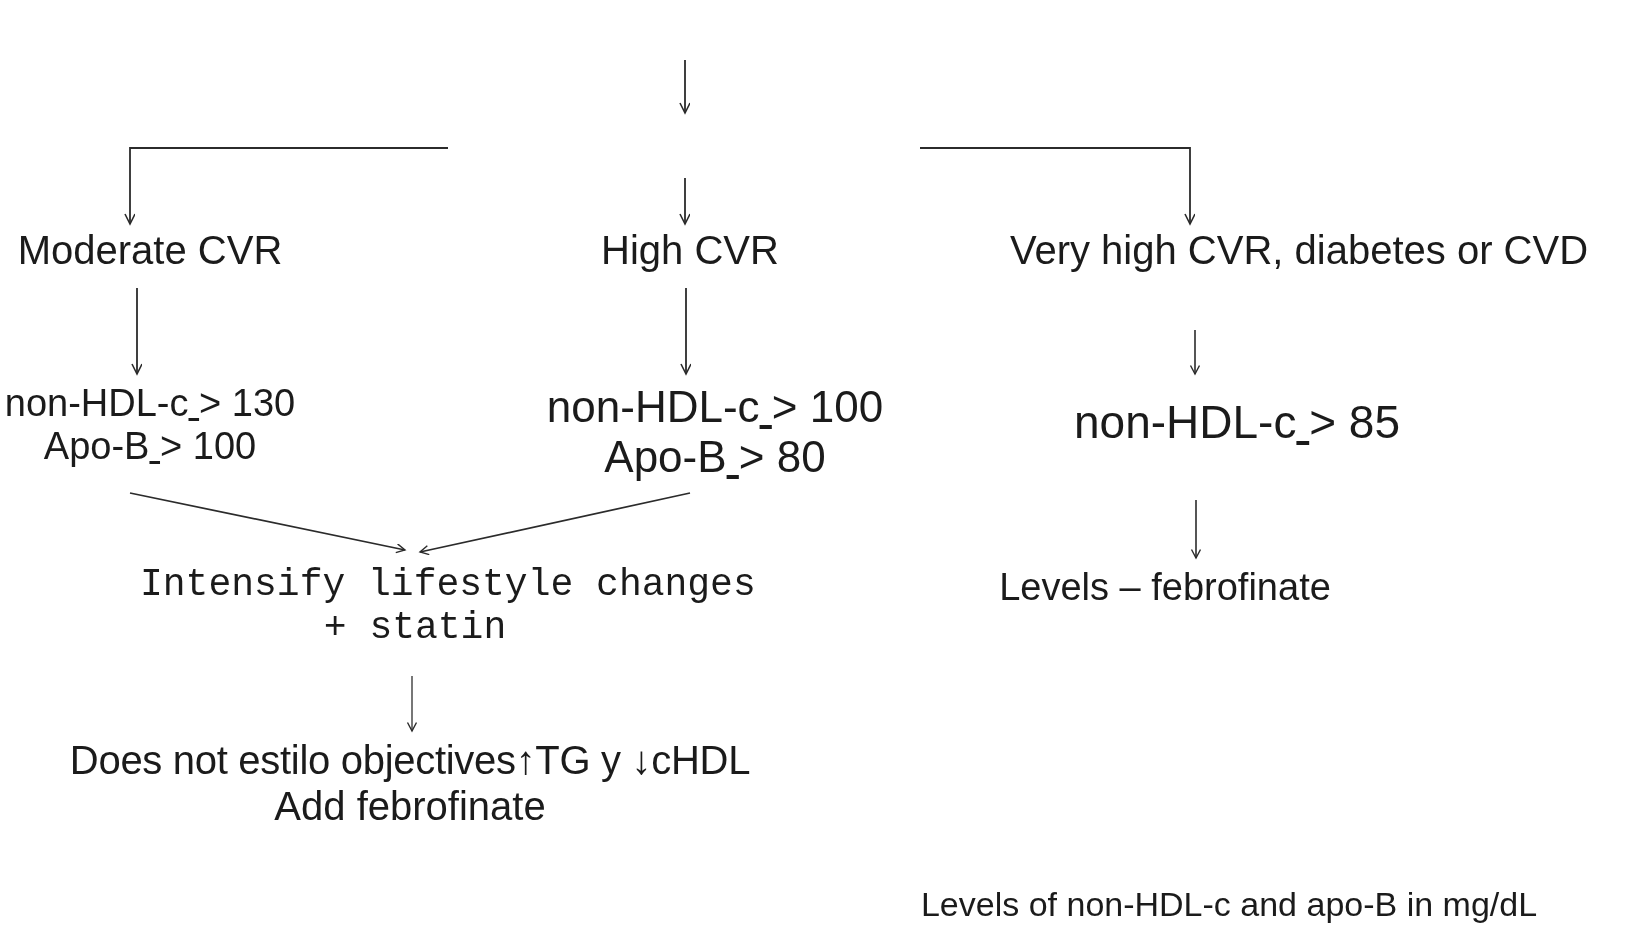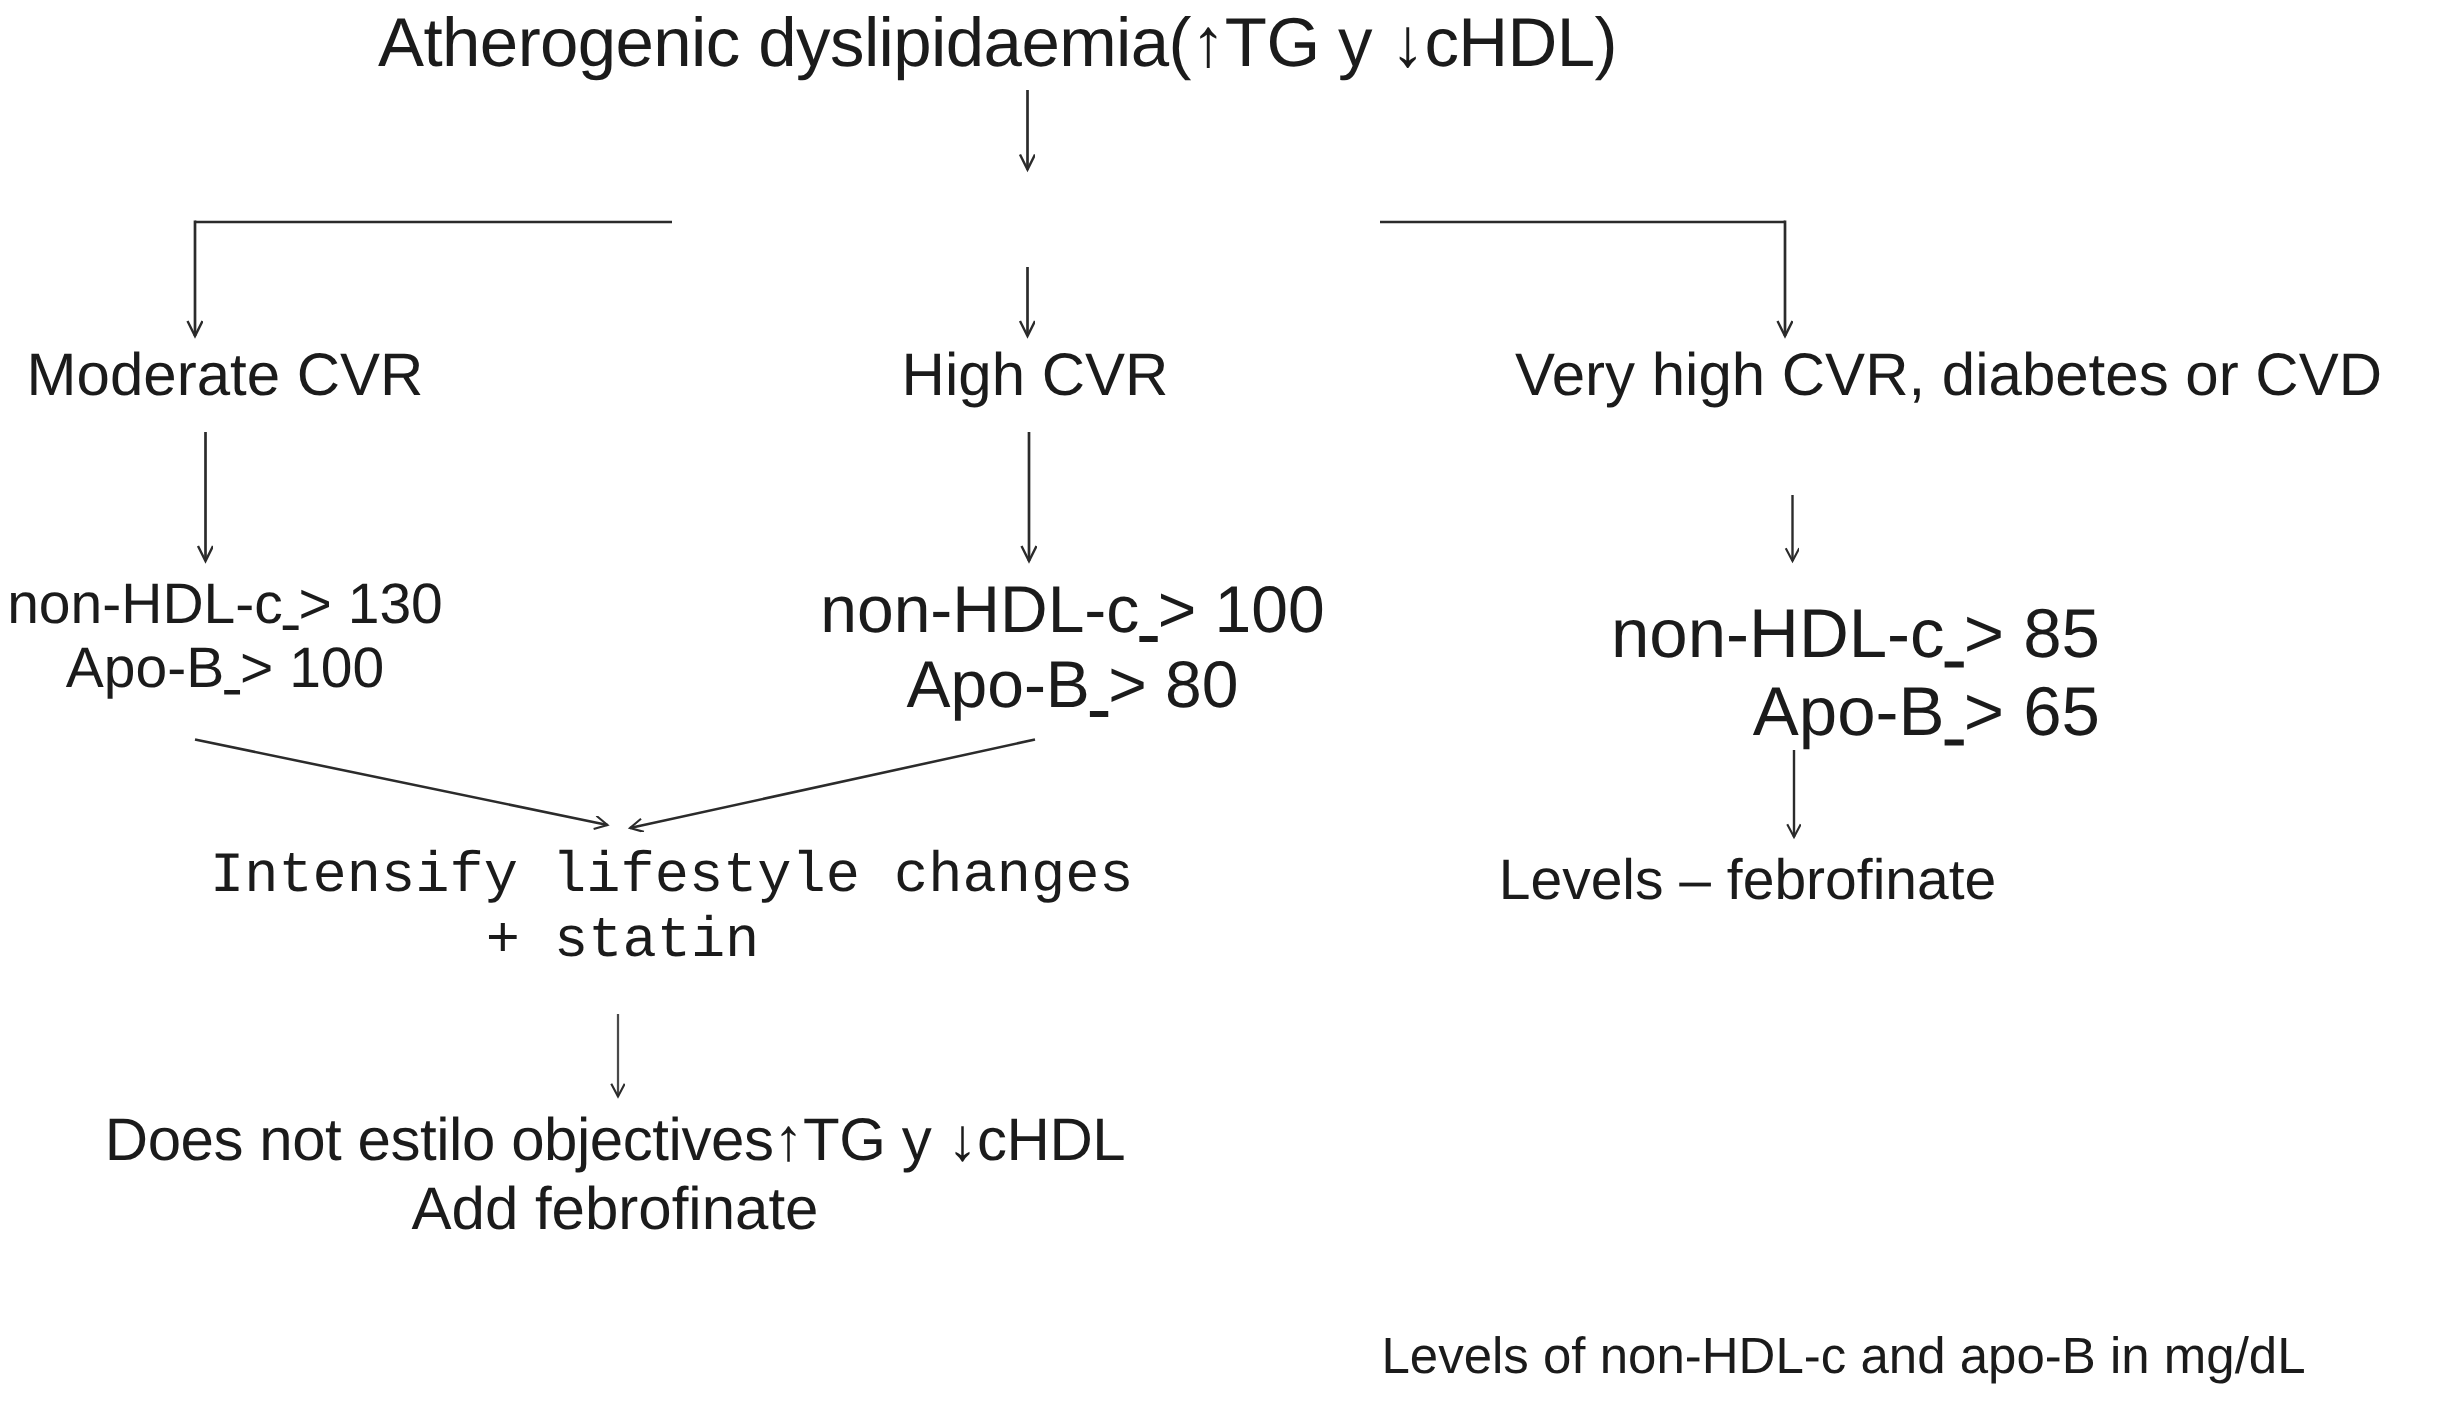--- a/index.html
+++ b/index.html
@@ -142,7 +142,6 @@
     <line x1="1196" y1="500" x2="1196" y2="558" stroke="#2b2b2b" stroke-width="1.6" marker-end="url(#ah-sm)"></line>
   </svg>
 
-  <div class="node n-title">Atherogenic dyslipidaemia(↑TG y ↓cHDL)</div>
 
 
   <div class="node n-high">High CVR</div>

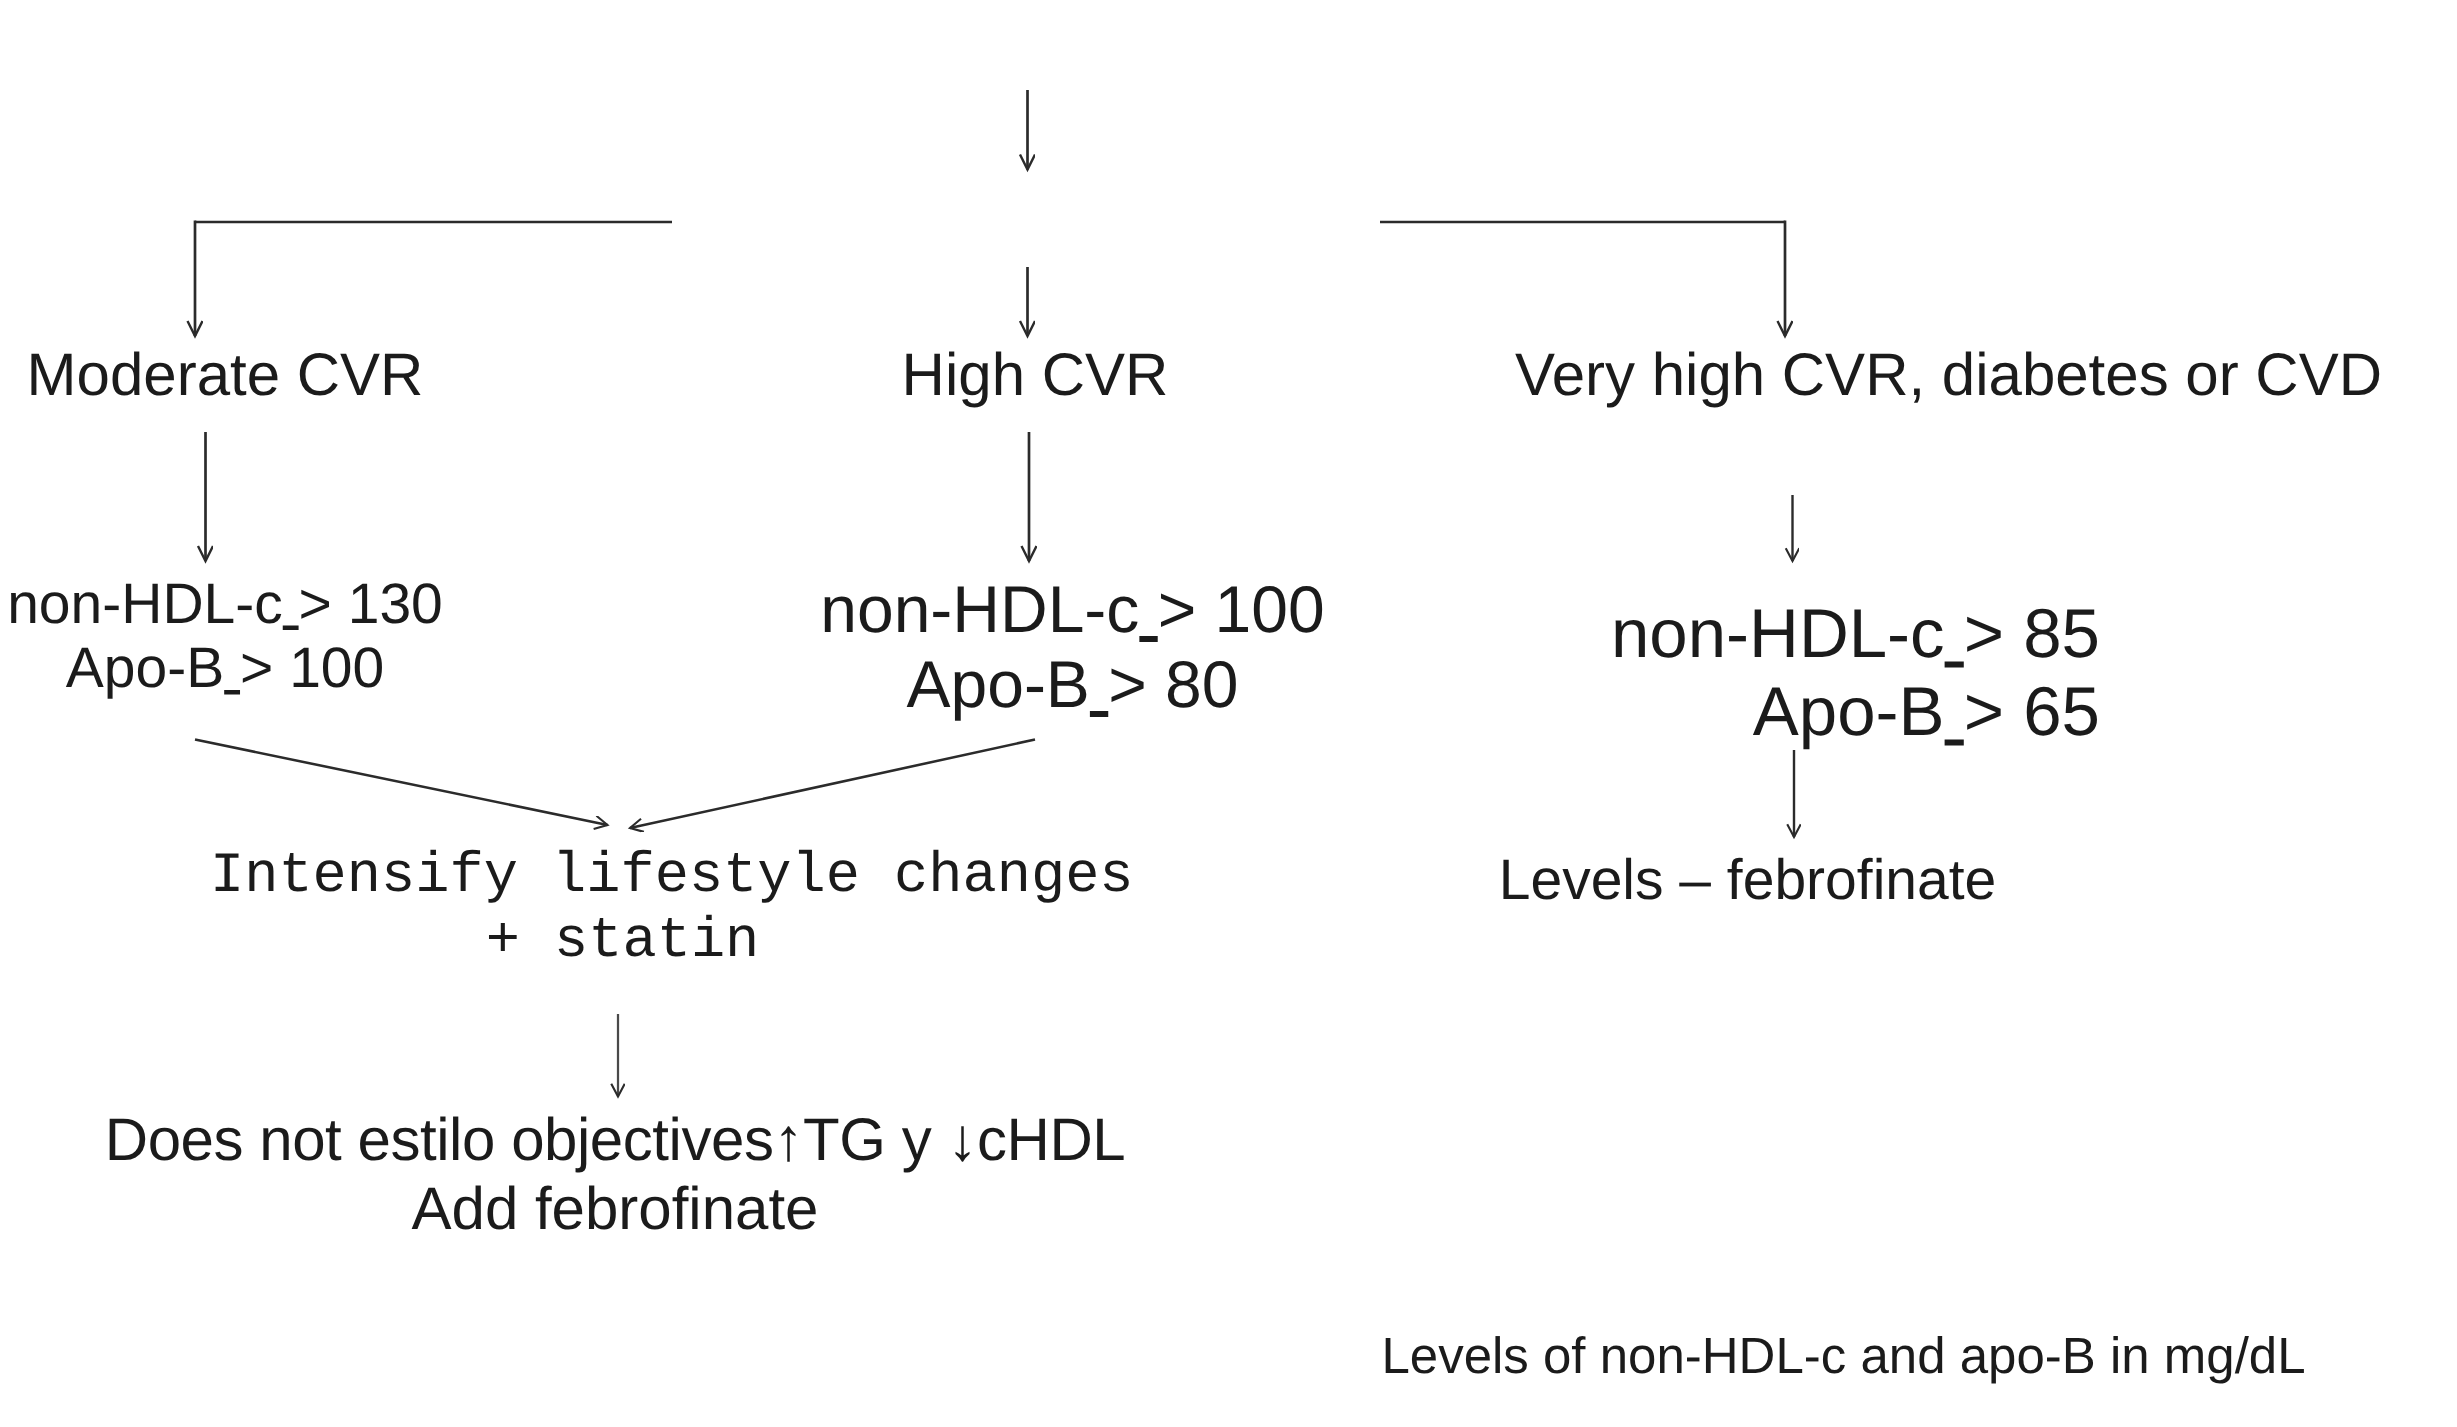--- a/index.html
+++ b/index.html
@@ -162,7 +162,6 @@
 
   <div class="node n-vh-vals">
     <div>non-HDL-c<span class="geq" style="text-decoration:underline">&nbsp;</span>&gt; 85</div>
-    <div>Apo-B<span class="geq" style="text-decoration:underline">&nbsp;</span>&gt; 65</div>
   </div>
 
   <div class="node n-intensify">

